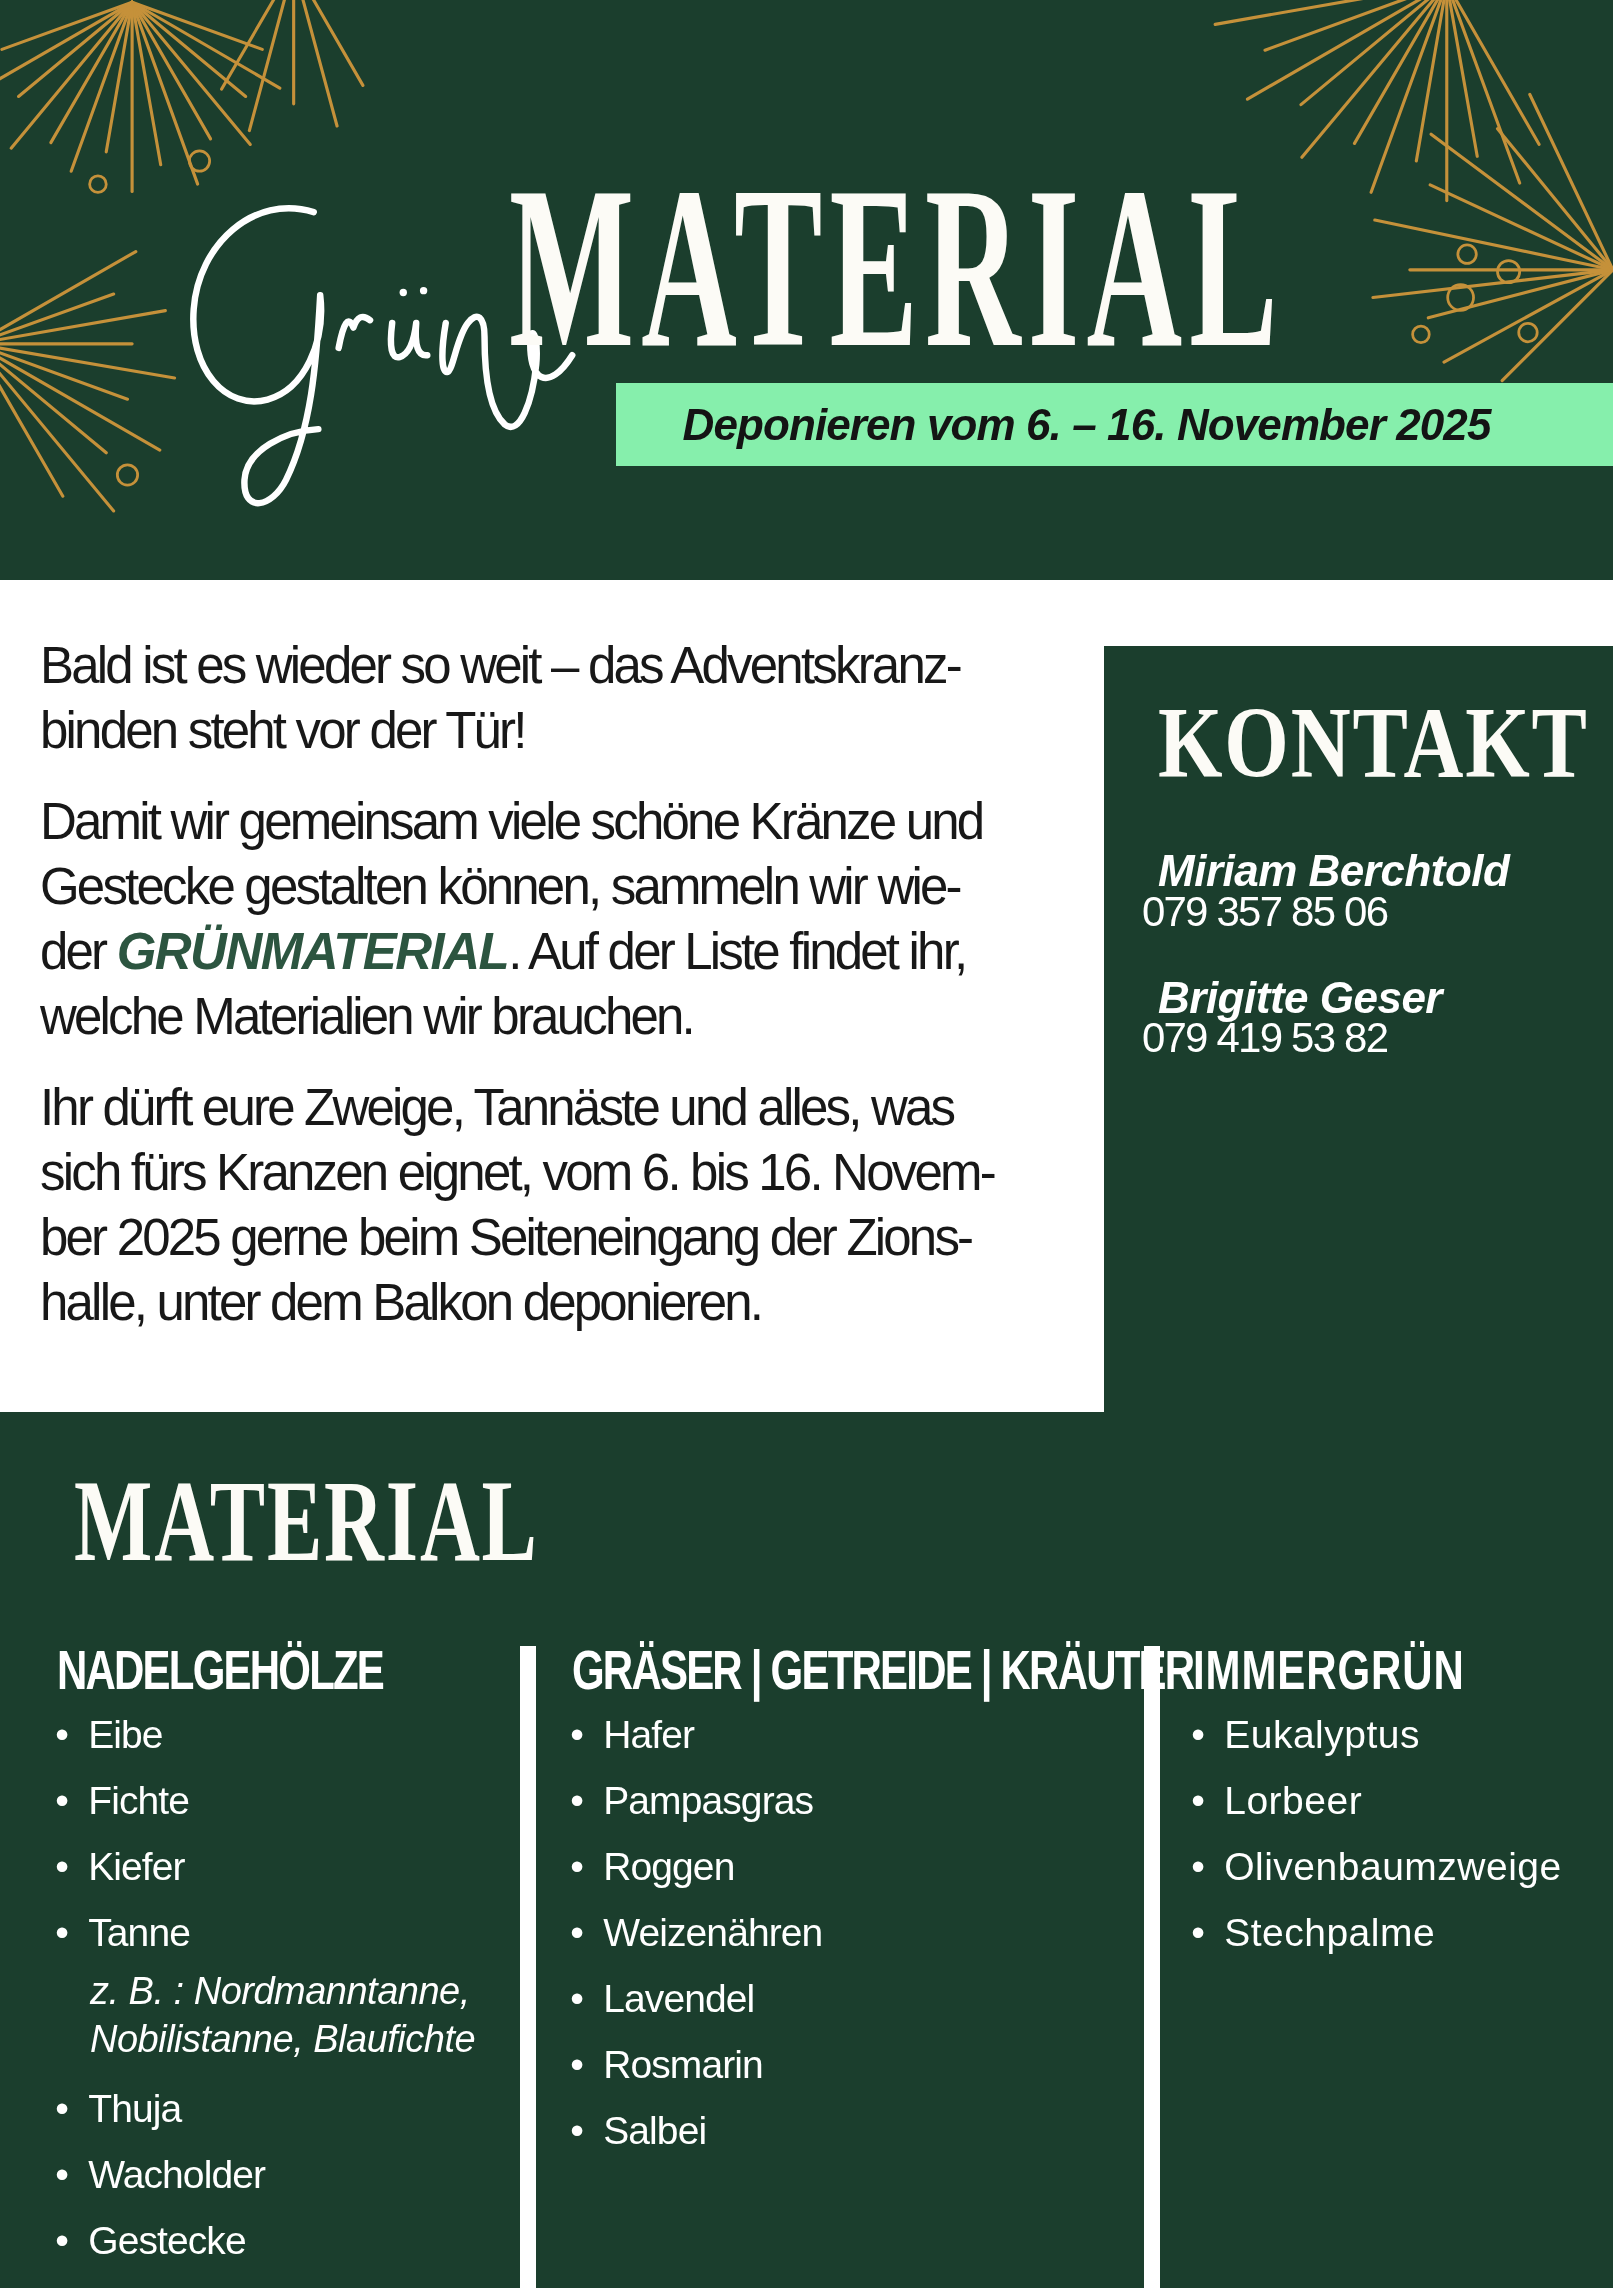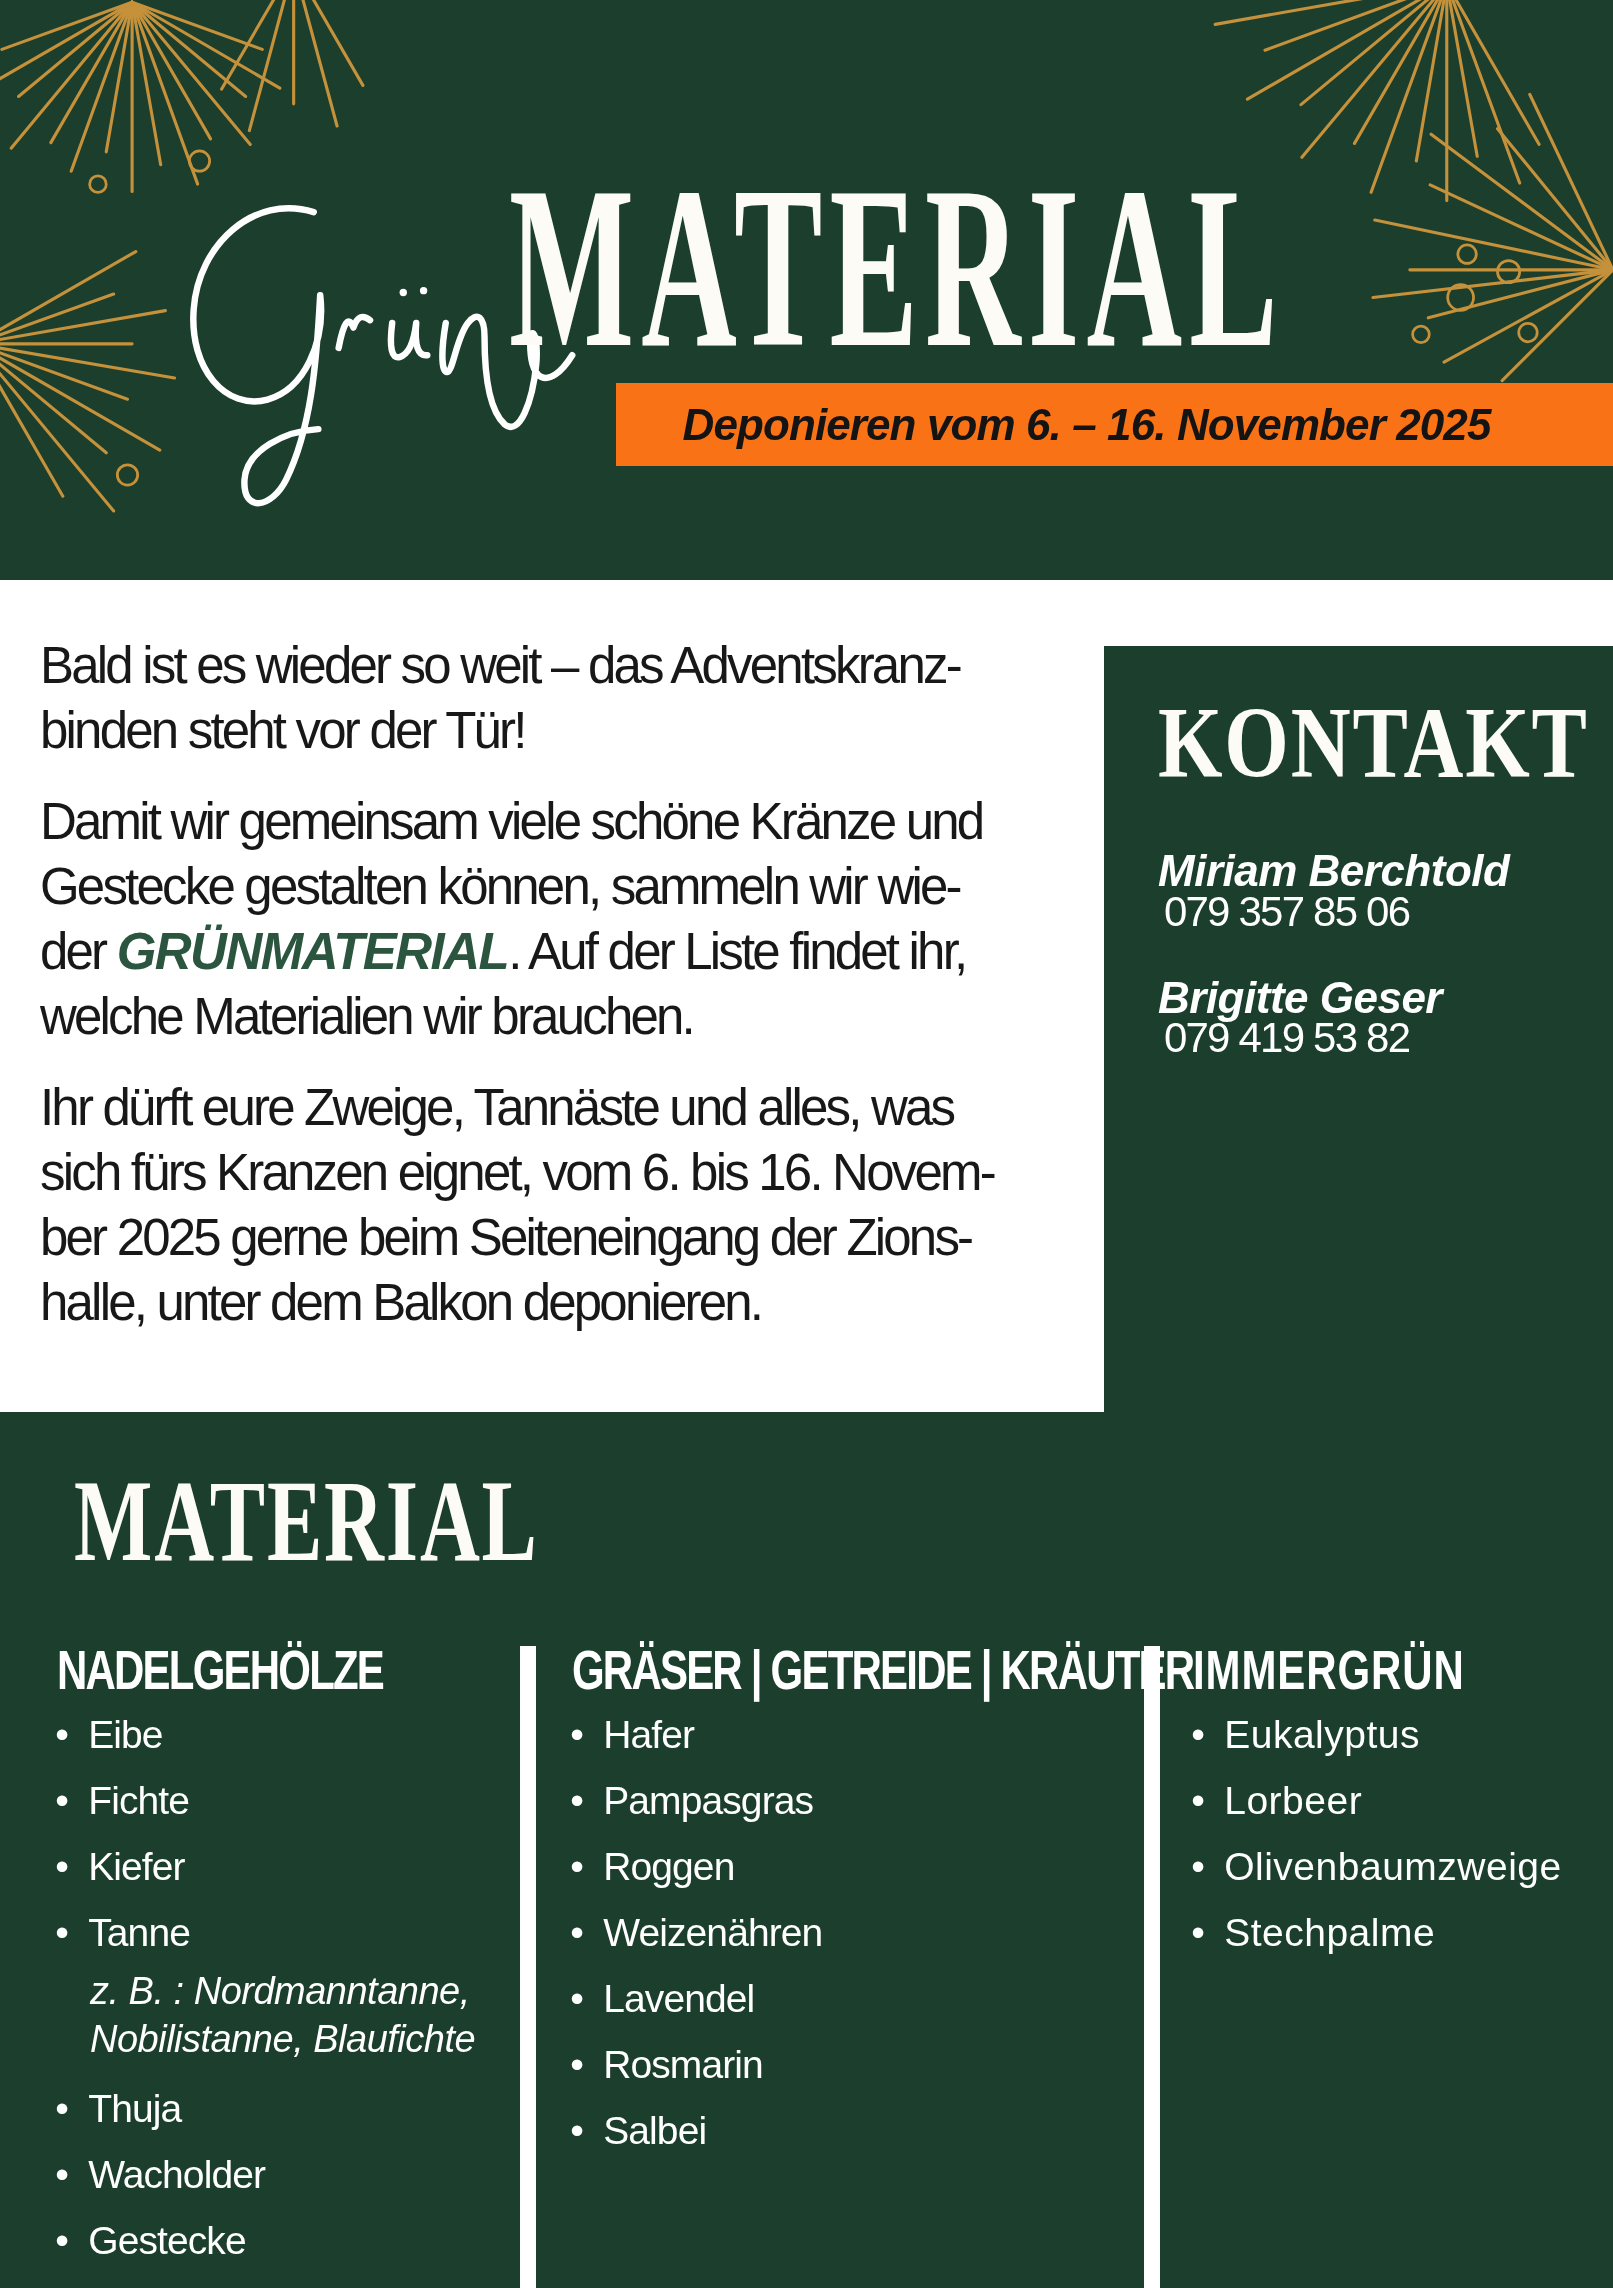--- a/index.html
+++ b/index.html
@@ -33,7 +33,7 @@
     transform:scale(0.96,1.67);transform-origin:0 0;white-space:nowrap;
   }
   .date-box{
-    position:absolute;left:616px;top:383px;width:998px;height:83px;background:#f97316;
+    position:absolute;left:616px;top:383px;width:998px;height:83px;background:#86efac;
     display:flex;align-items:center;justify-content:center;box-sizing:border-box;padding-right:57px;
   }
   .date-text{

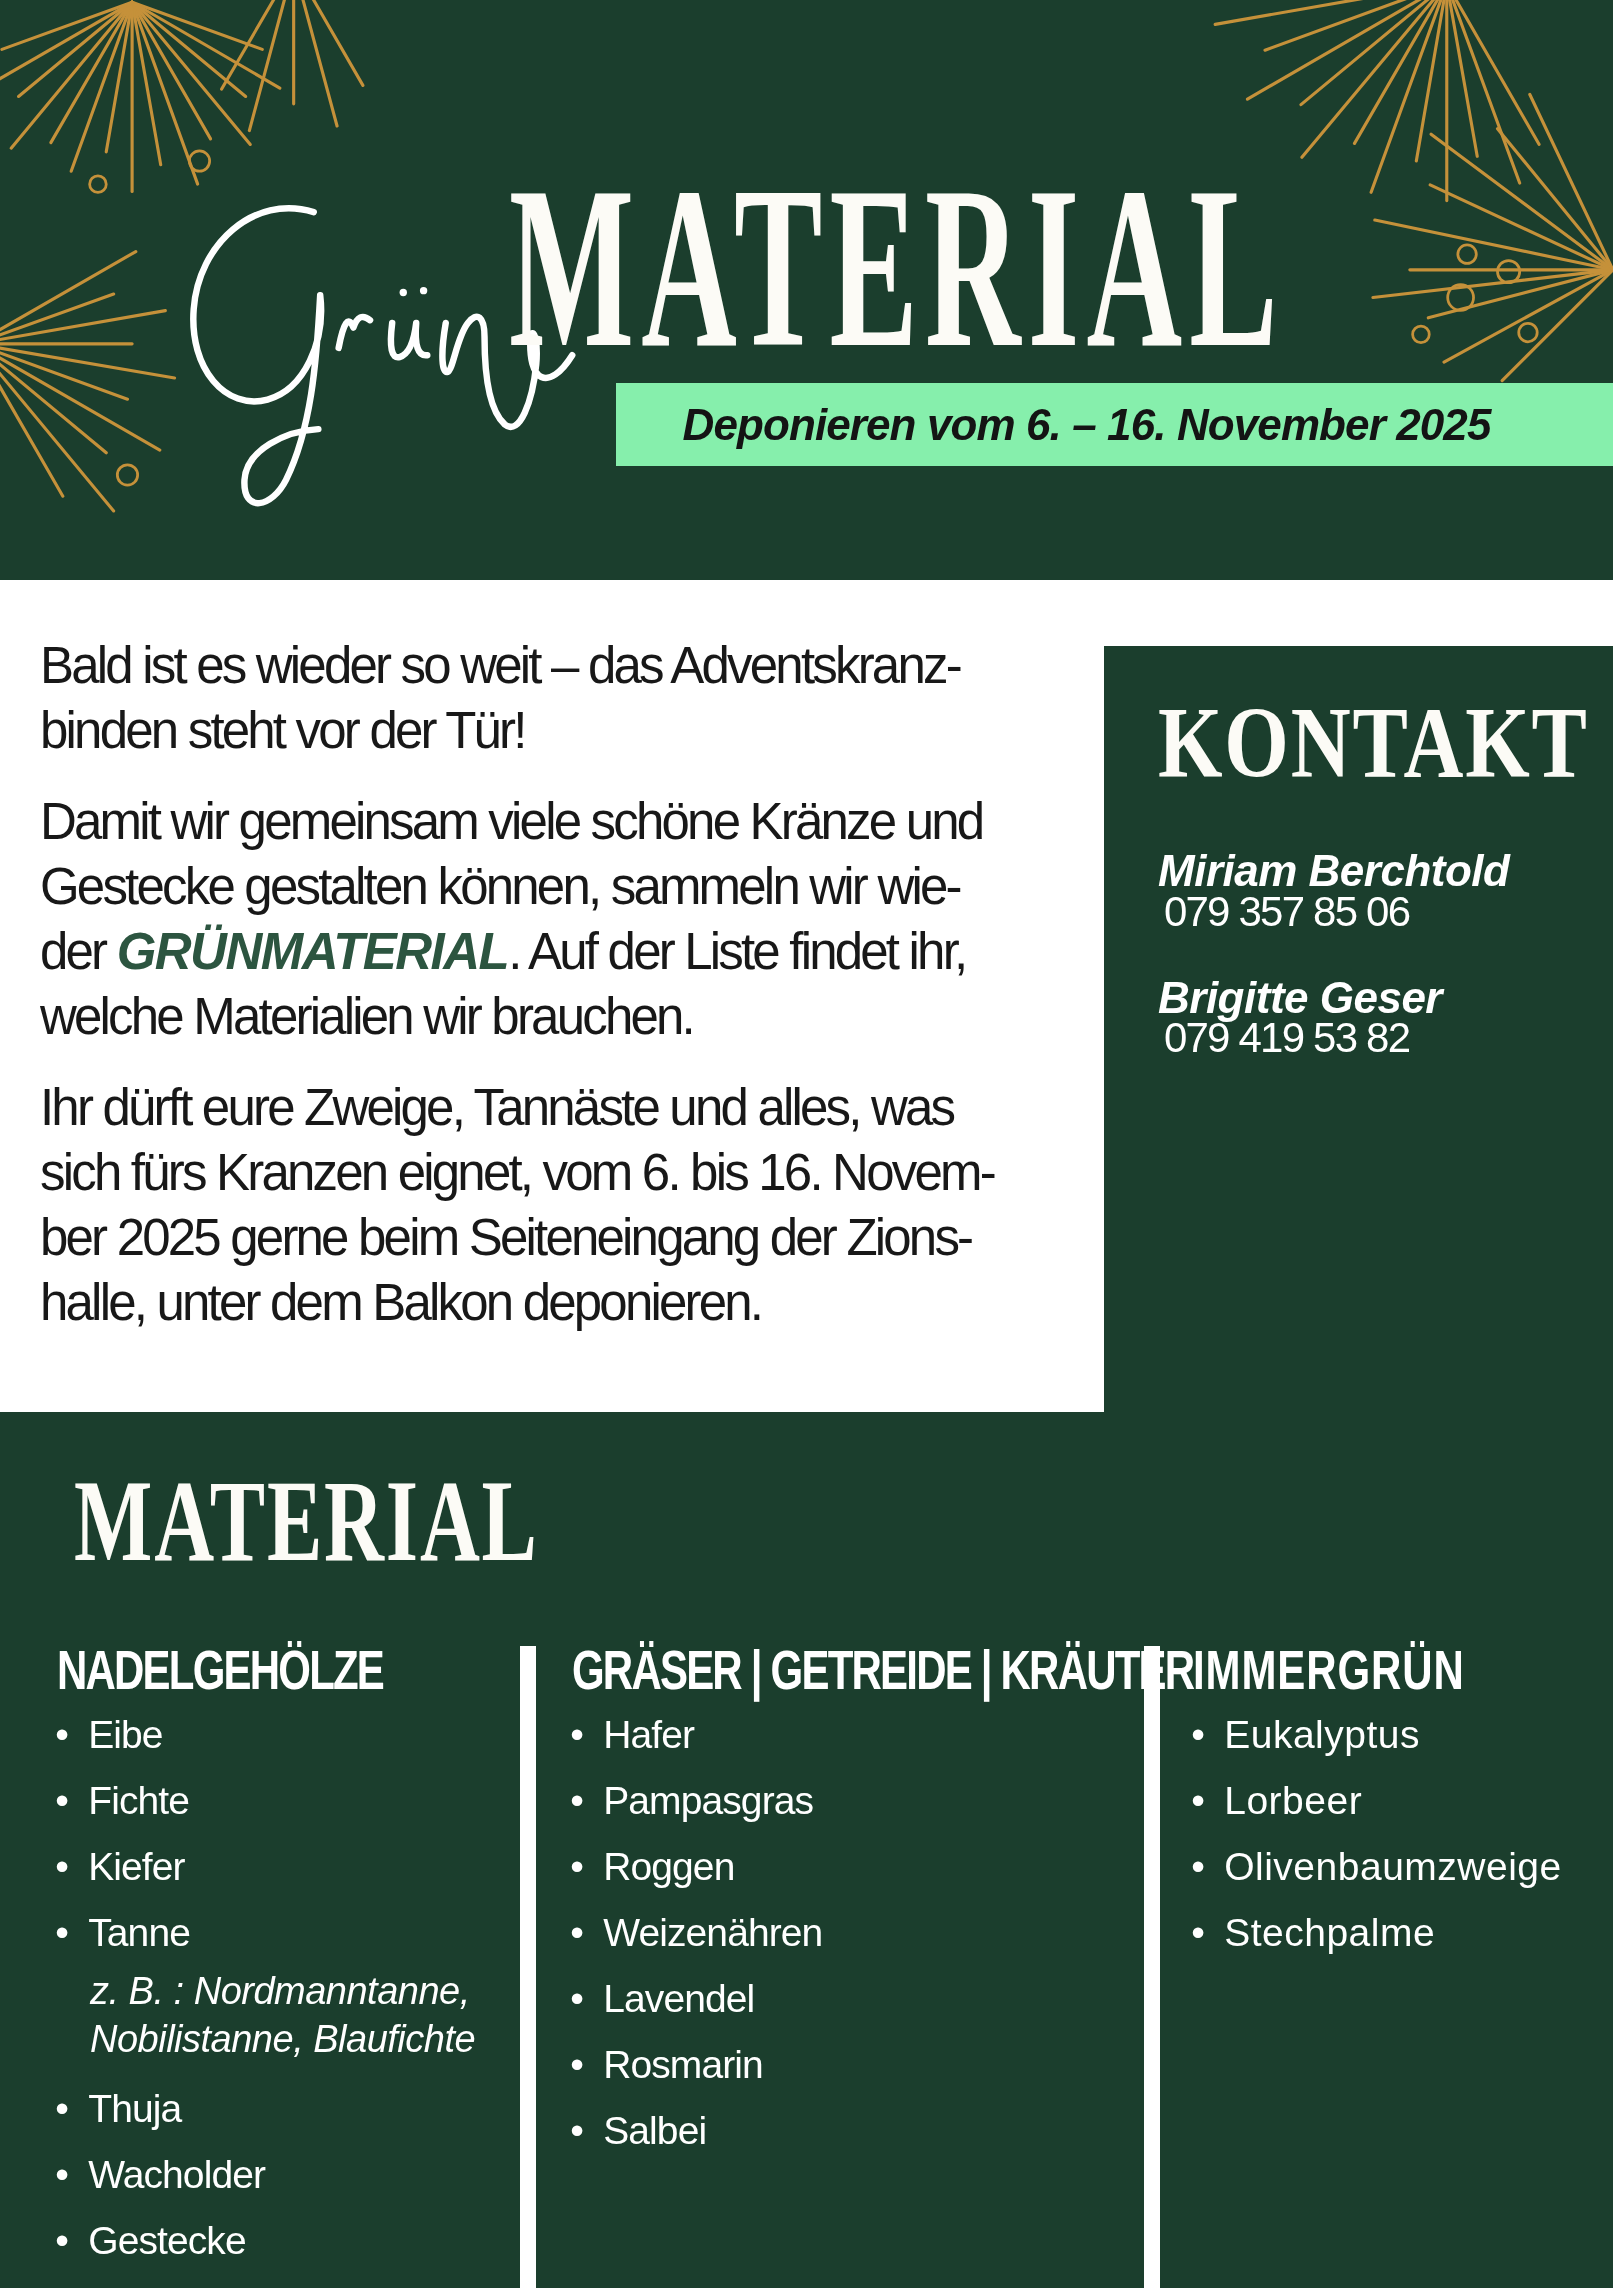--- a/index.html
+++ b/index.html
@@ -57,7 +57,7 @@
     letter-spacing:1.8px;color:#FCFBF6;transform:scaleY(1.23);transform-origin:0 0;white-space:nowrap;
   }
   .k-name{position:absolute;left:54px;font-style:italic;font-weight:700;font-size:44px;line-height:46px;letter-spacing:-0.5px;white-space:nowrap;margin-top:12px;}
-  .k-phone{position:absolute;left:60px;font-weight:400;font-size:42px;line-height:46px;letter-spacing:-1.8px;white-space:nowrap;}
+  .k-phone{position:absolute;left:38px;font-weight:400;font-size:42px;line-height:46px;letter-spacing:-1.8px;white-space:nowrap;}
   .k-name.n1{top:190px;} .k-phone.p1{top:243px;}
   .k-name.n2{top:317px;} .k-phone.p2{top:369px;}
   

